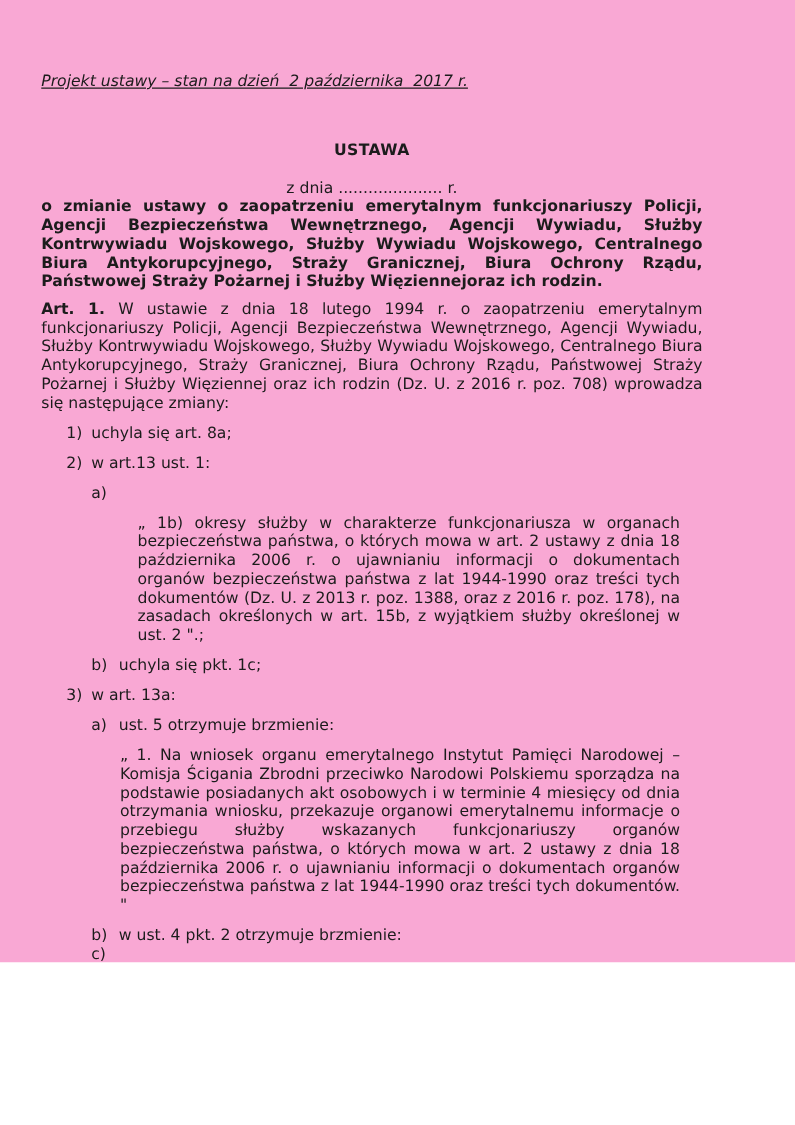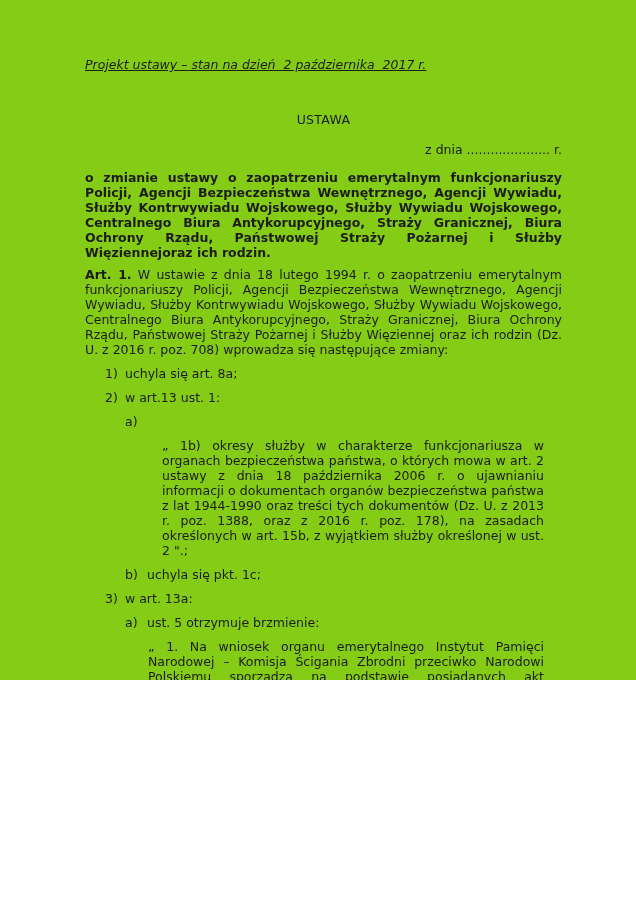--- a/index.html
+++ b/index.html
@@ -6,10 +6,10 @@
   .page {
     position: relative;
     width: 636px;
-    height: 680px;
-    background: #84cc16;
+    height: 770px;
+    background: #f9a8d4;
     box-sizing: border-box;
-    padding: 57px 74px 0 85px;
+    padding: 57px 74px 0 33px;
     font-family: "DejaVu Sans", sans-serif;
     font-size: 12.5px;
     line-height: 15px;

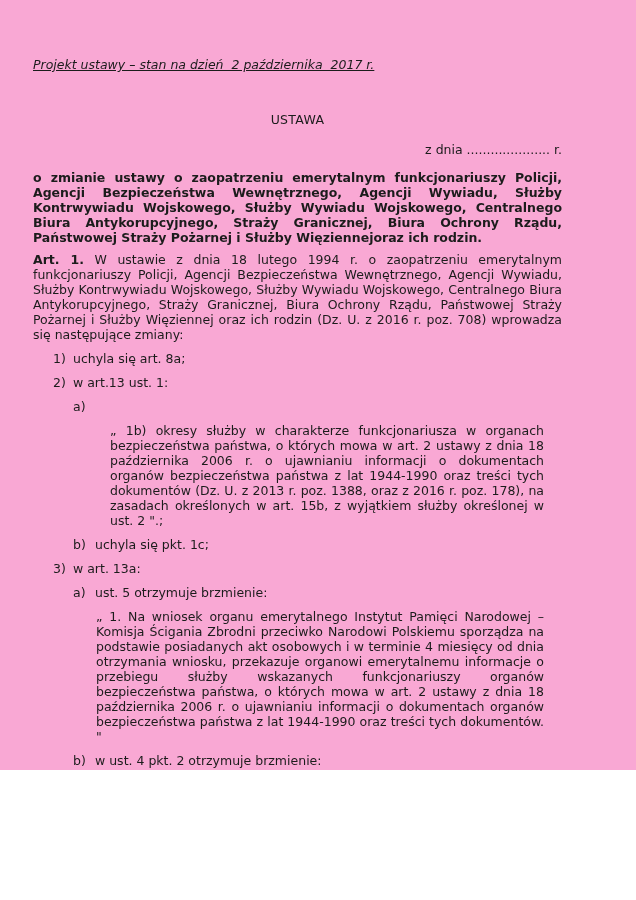--- a/index.html
+++ b/index.html
@@ -24,7 +24,7 @@
   }
   .doc-title {
     text-align: center;
-    font-weight: normal;
+    font-weight: bold;
     letter-spacing: 0.3px;
     margin-bottom: 15px;
   }

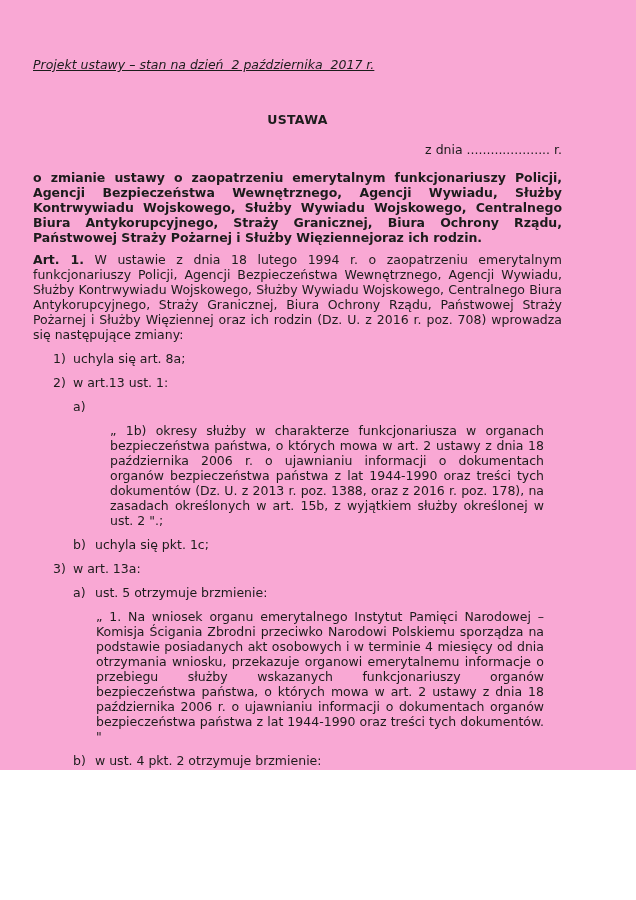--- a/index.html
+++ b/index.html
@@ -29,8 +29,7 @@
     margin-bottom: 15px;
   }
   .date-line {
-    text-align: right;
-    margin-bottom: 13px;
+    text-align: center;
   }
   .subject {
     margin: 0 0 7px 0;

